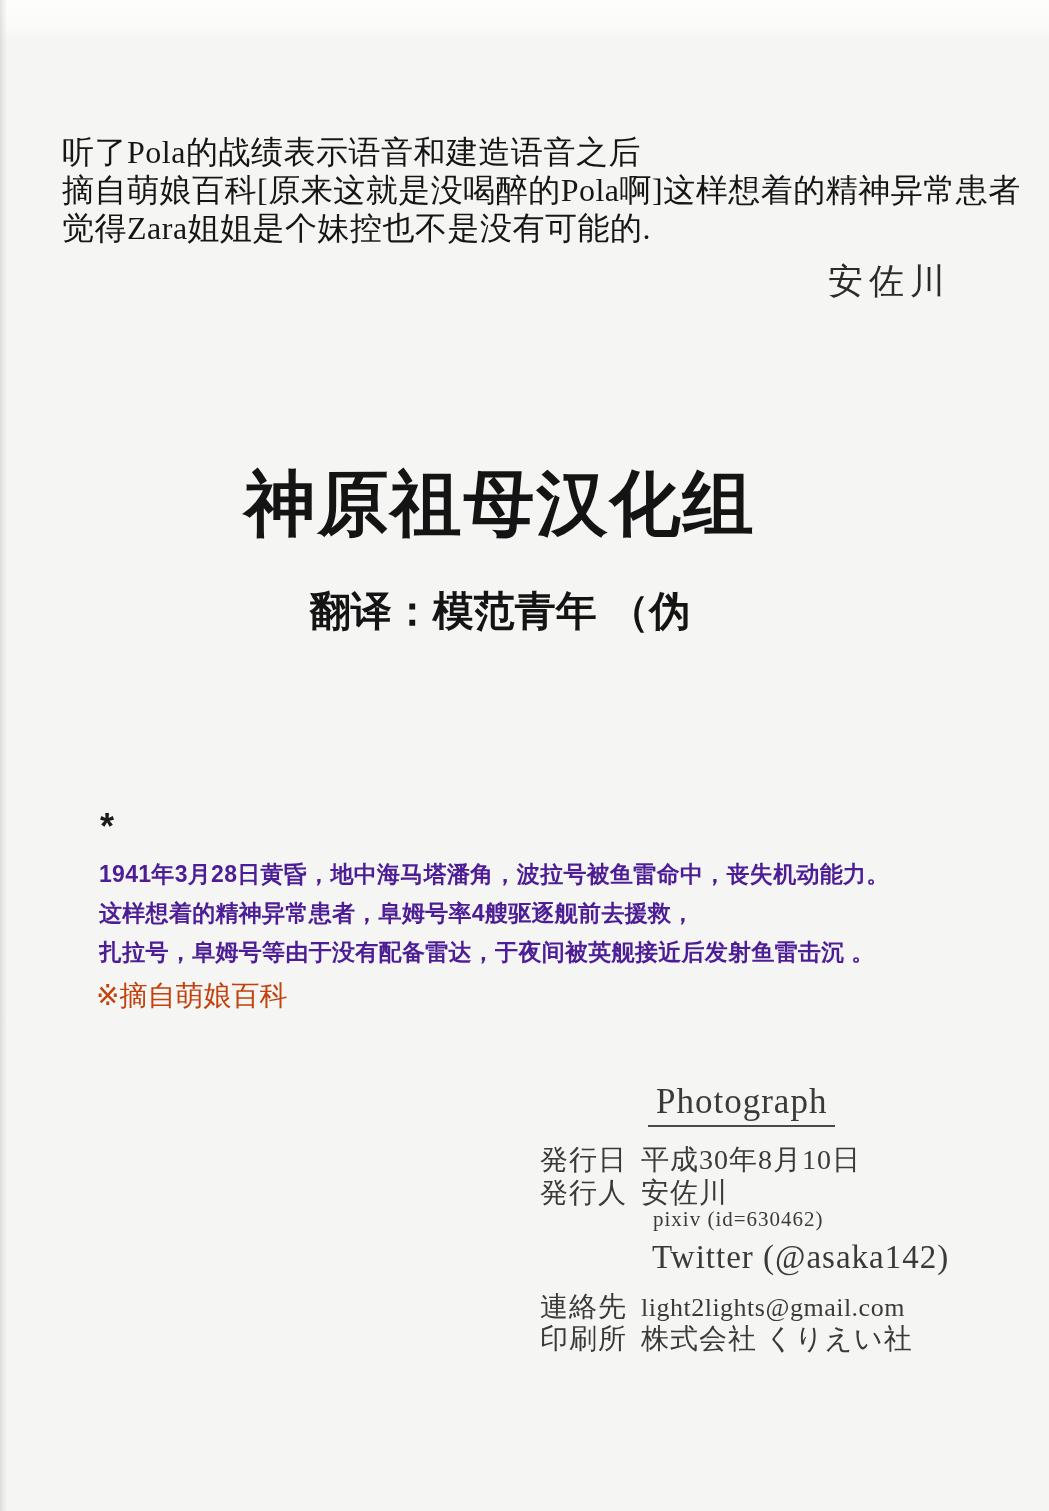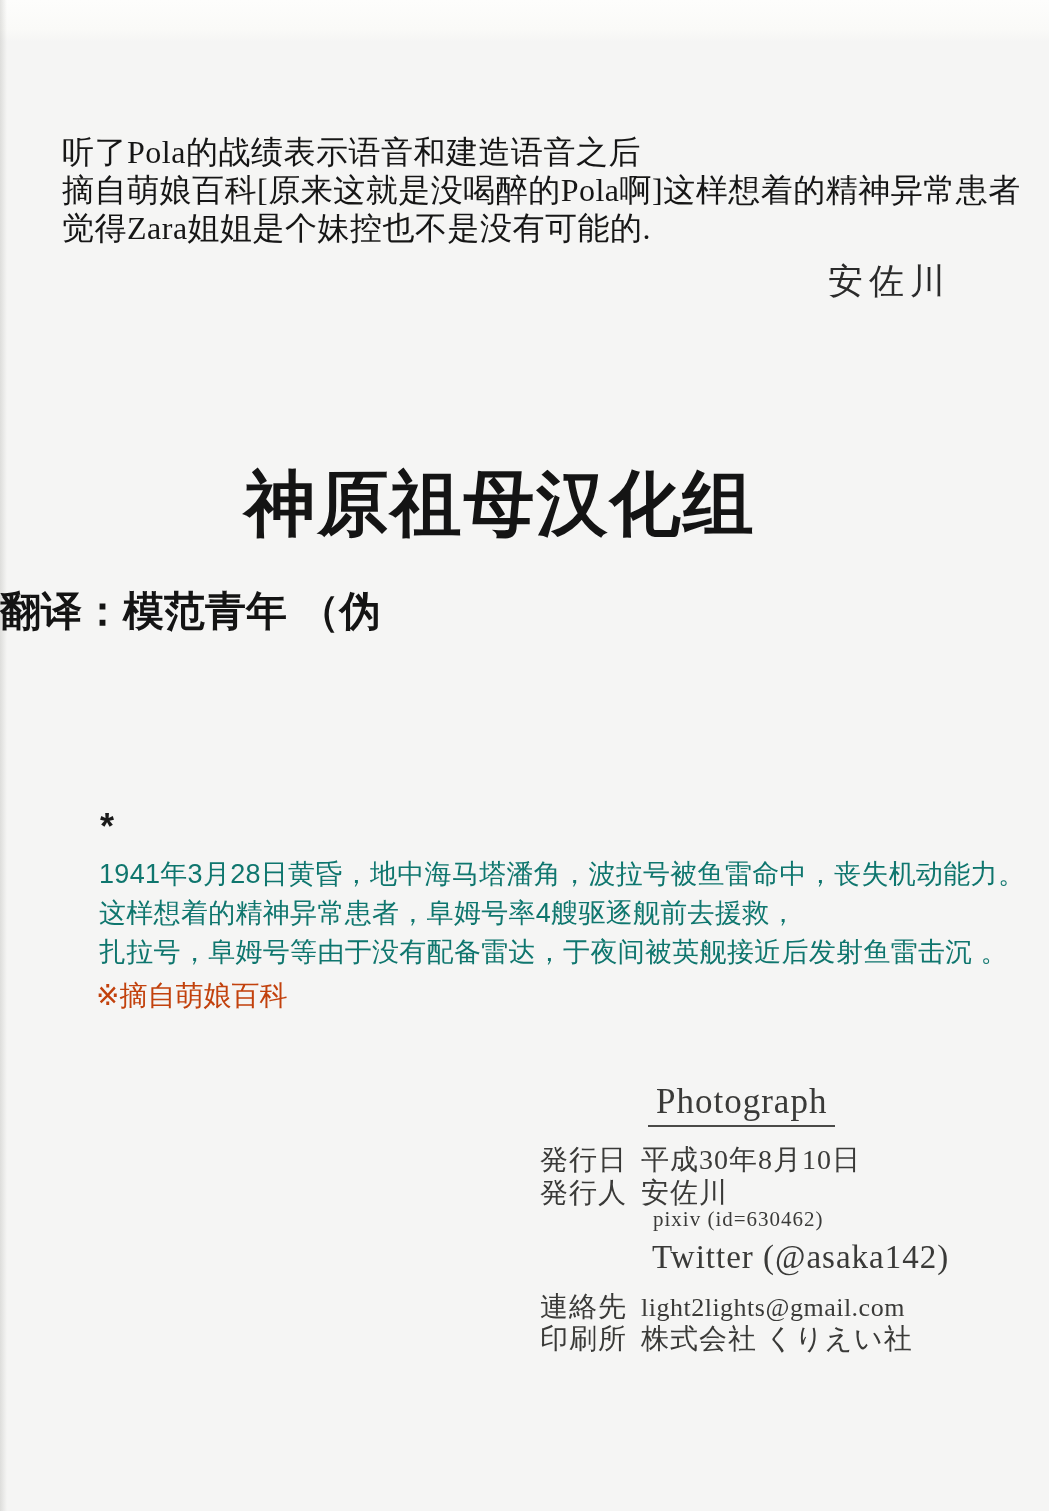--- a/index.html
+++ b/index.html
@@ -70,6 +70,7 @@
     left: 0;
     top: 583px;
     width: 1000px;
+    text-align: center;
     font-size: 41px;
     line-height: 57px;
     font-weight: 600;

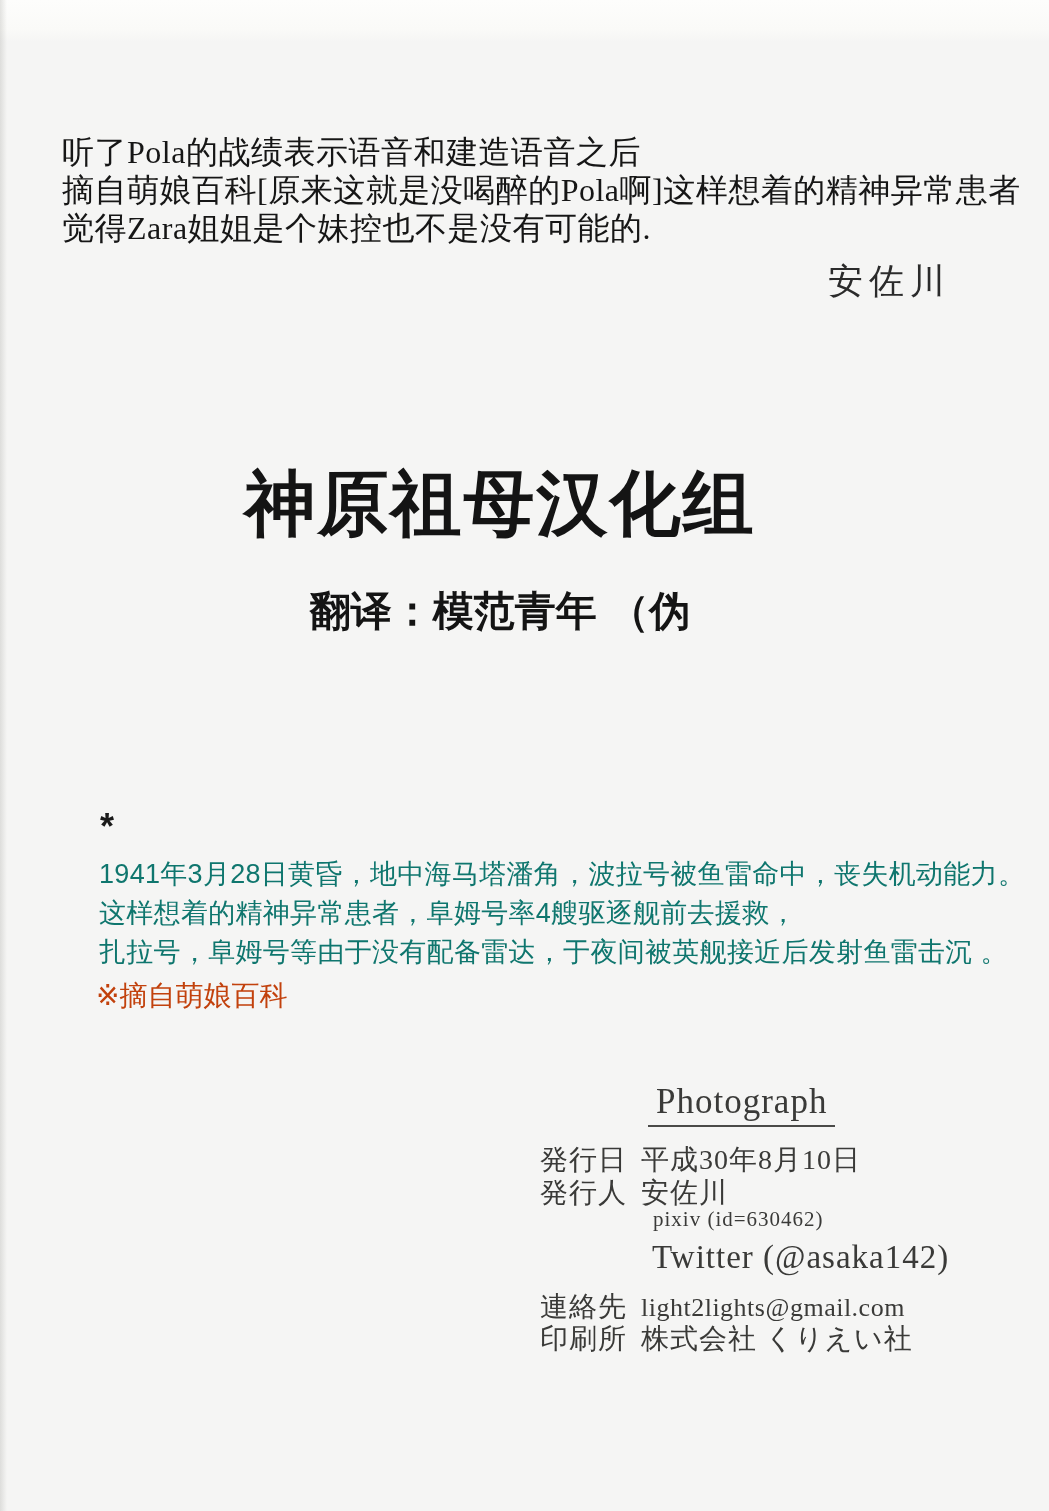--- a/index.html
+++ b/index.html
@@ -88,10 +88,10 @@
   .history-block {
     left: 99px;
     top: 855px;
-    font-size: 27px;
+    font-size: 23px;
     line-height: 39px;
-    font-weight: 400;
-    color: #0f766e;
+    font-weight: 700;
+    color: #4c1d95;
     letter-spacing: 0.3px;
     white-space: nowrap;
   }

